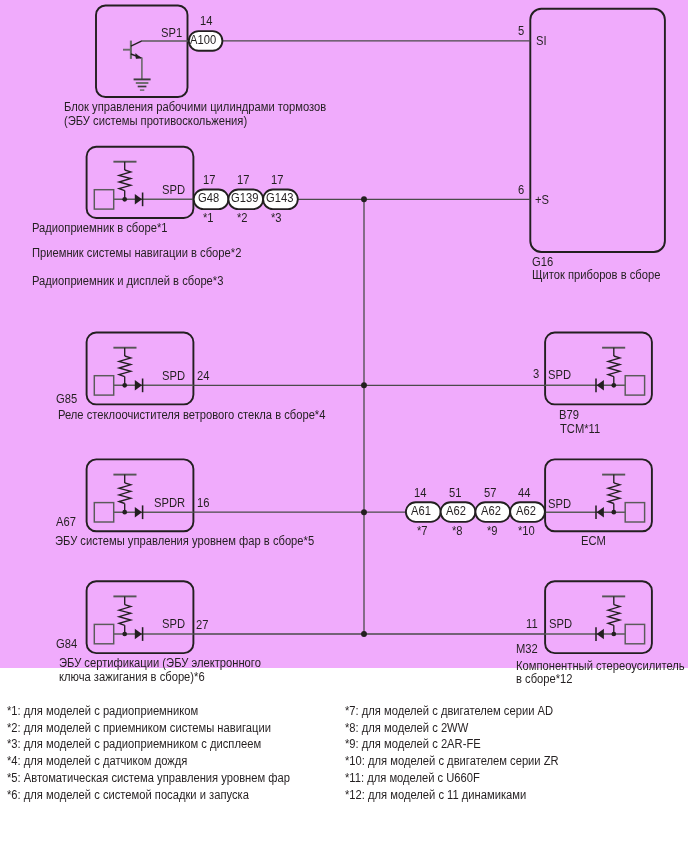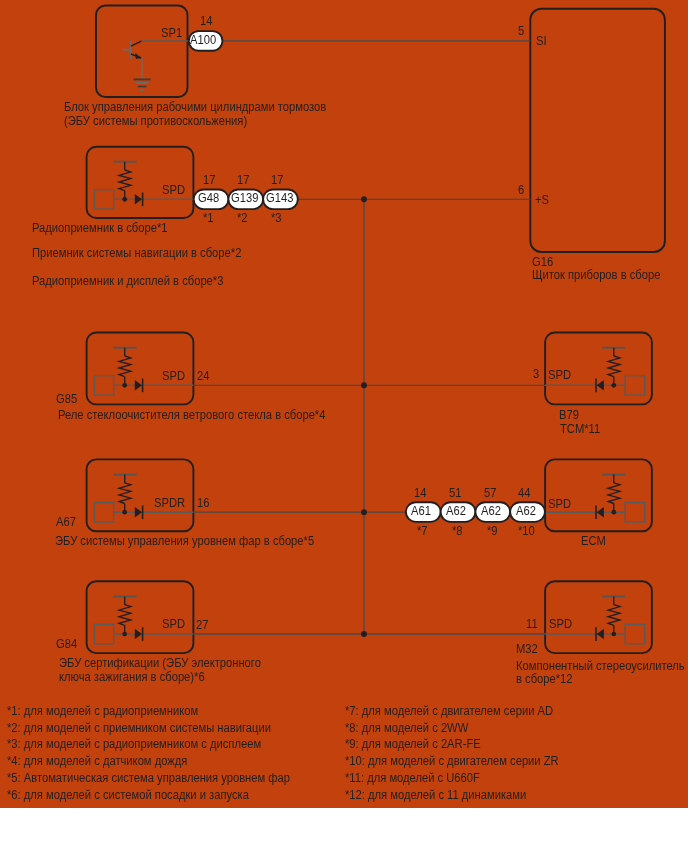--- a/index.html
+++ b/index.html
@@ -5,7 +5,7 @@
   html,body{margin:0;padding:0;background:#ffffff;}
   body{width:688px;height:852px;overflow:hidden;
        font-family:"Liberation Sans",sans-serif;color:#231f20;}
-  #root{position:relative;width:688px;height:808px;background:#c2410c;}
+  #root{position:relative;width:688px;height:668px;background:#f0abfc;}
   svg#wires{position:absolute;left:0;top:0;width:688px;height:852px;}
   .t{position:absolute;-webkit-font-smoothing:antialiased;white-space:pre;font-family:"Liberation Sans",sans-serif;
      color:#231f20;line-height:1;font-size:12.3px;

